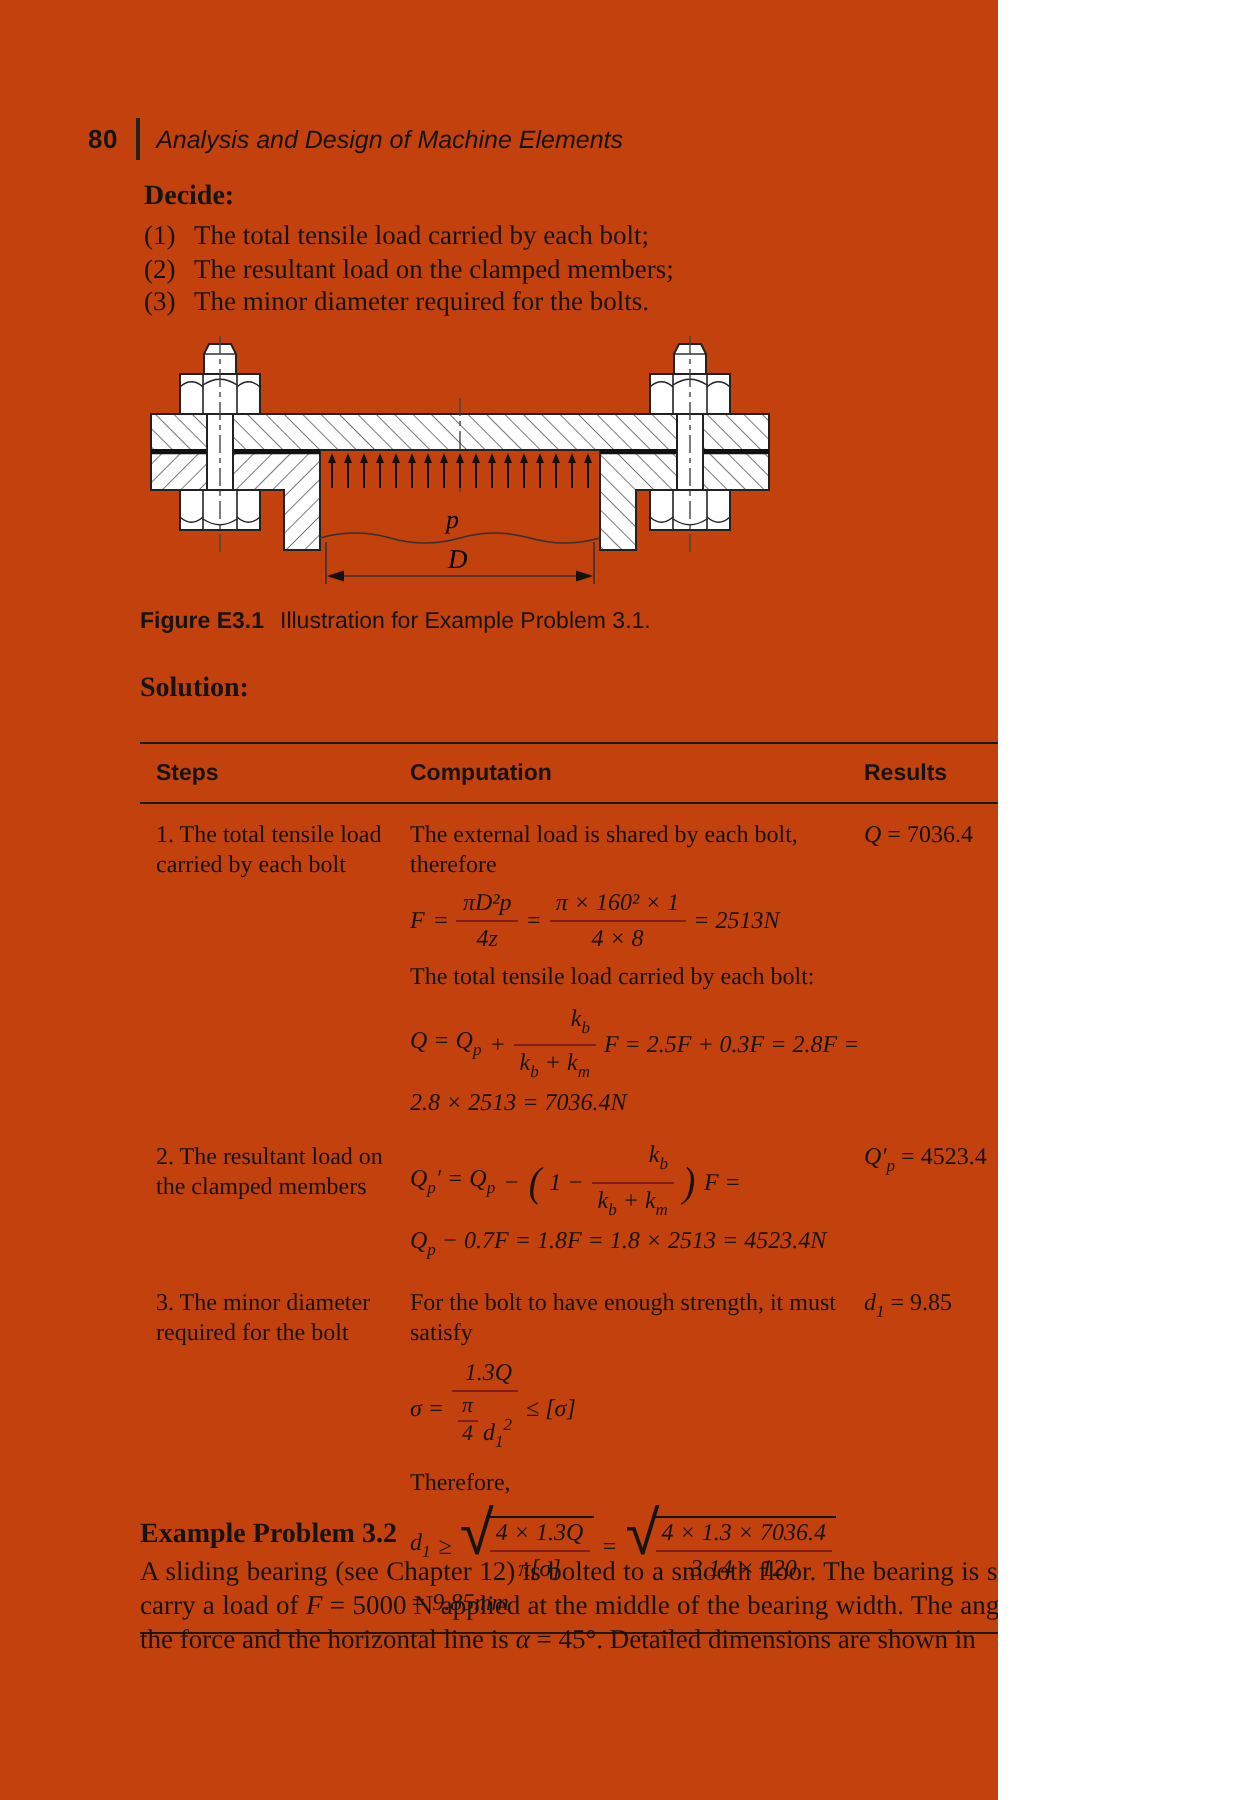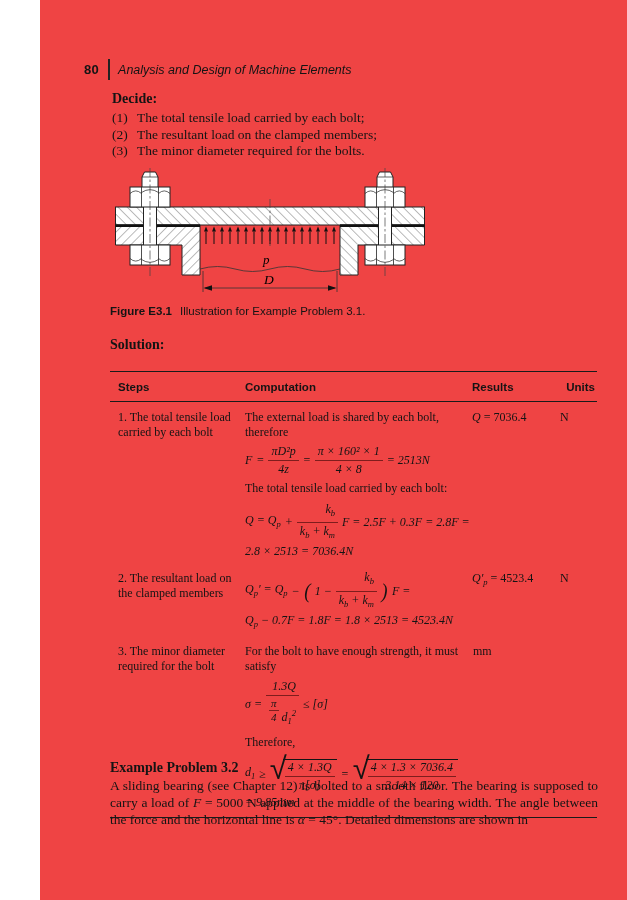--- a/index.html
+++ b/index.html
@@ -3,8 +3,8 @@
 <meta charset="utf-8">
 <style>
   html,body{margin:0;padding:0;background:#ffffff;}
-  .page{position:relative;width:587px;height:900px;background:#ef4444;overflow:hidden;
-        font-family:"Liberation Serif",serif;color:#141414;margin-left:40px;}
+  .page{position:relative;width:499px;height:900px;background:#c2410c;overflow:hidden;
+        font-family:"Liberation Serif",serif;color:#141414;}
 
   
   .runhead{position:absolute;left:44px;top:59px;display:flex;align-items:center;

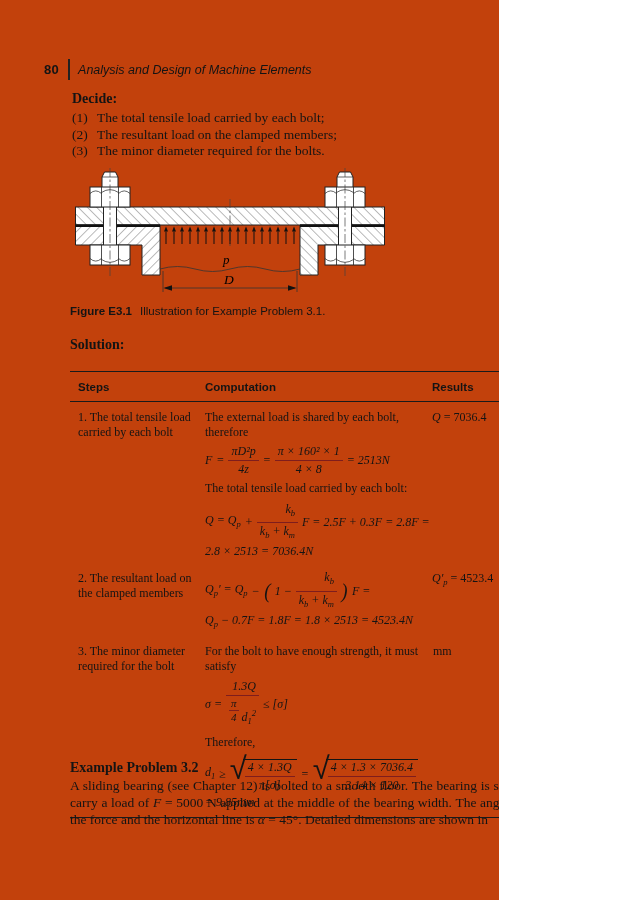--- a/index.html
+++ b/index.html
@@ -318,6 +318,9 @@
           </div>
           <div class="fl2">= 9.85mm</div>
         </div>
+        <div class="cell-res">
+          <span class="it">d</span><sub class="it">1</sub><span> = 9.85</span>
+        </div>
         <div class="cell-unit">mm</div>
       </div>
 

